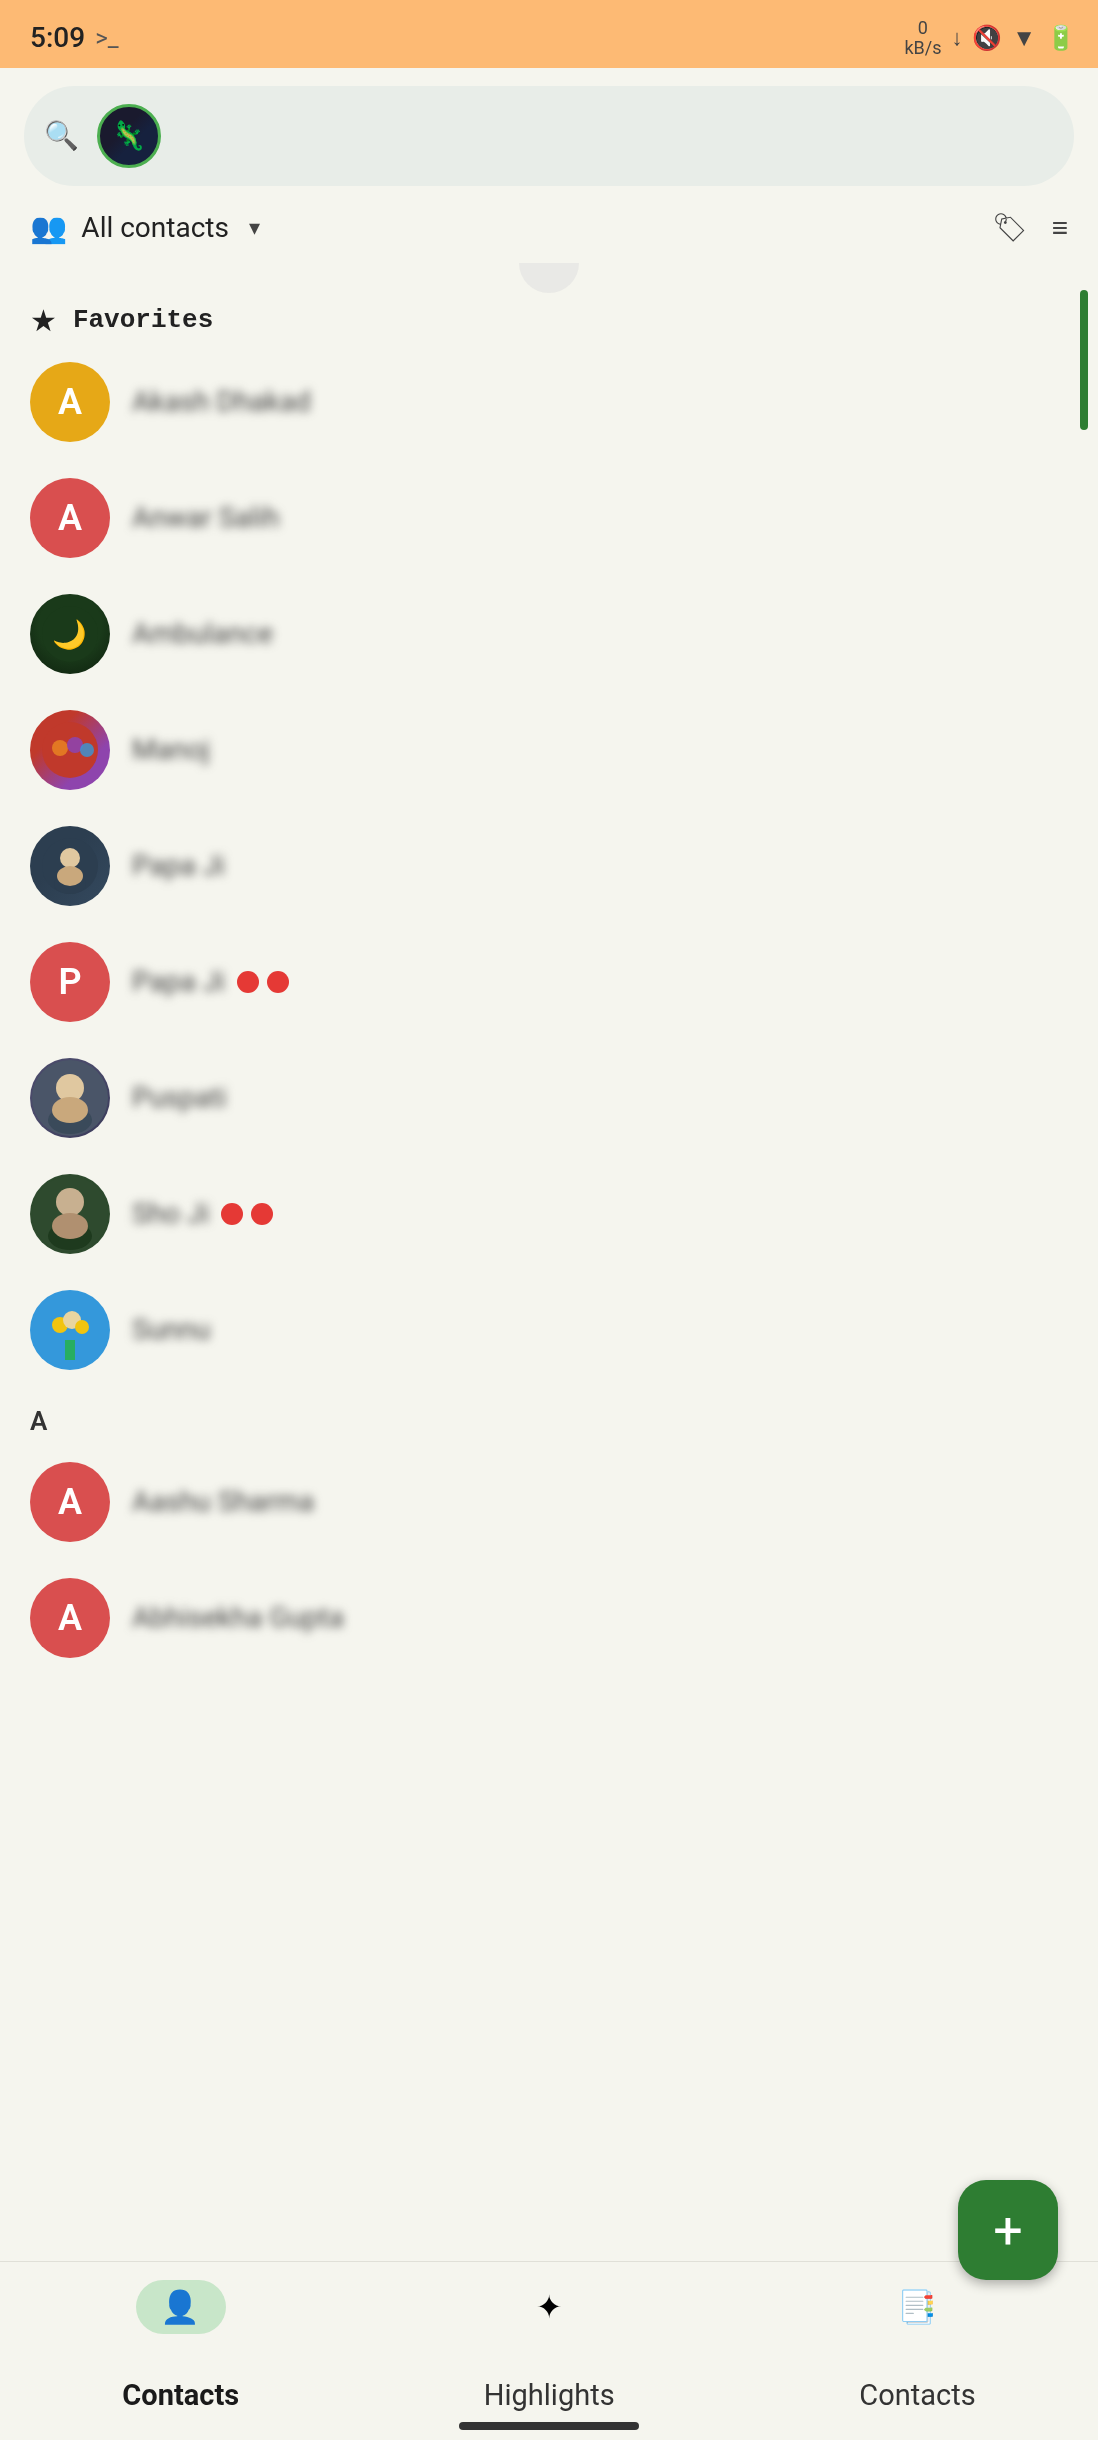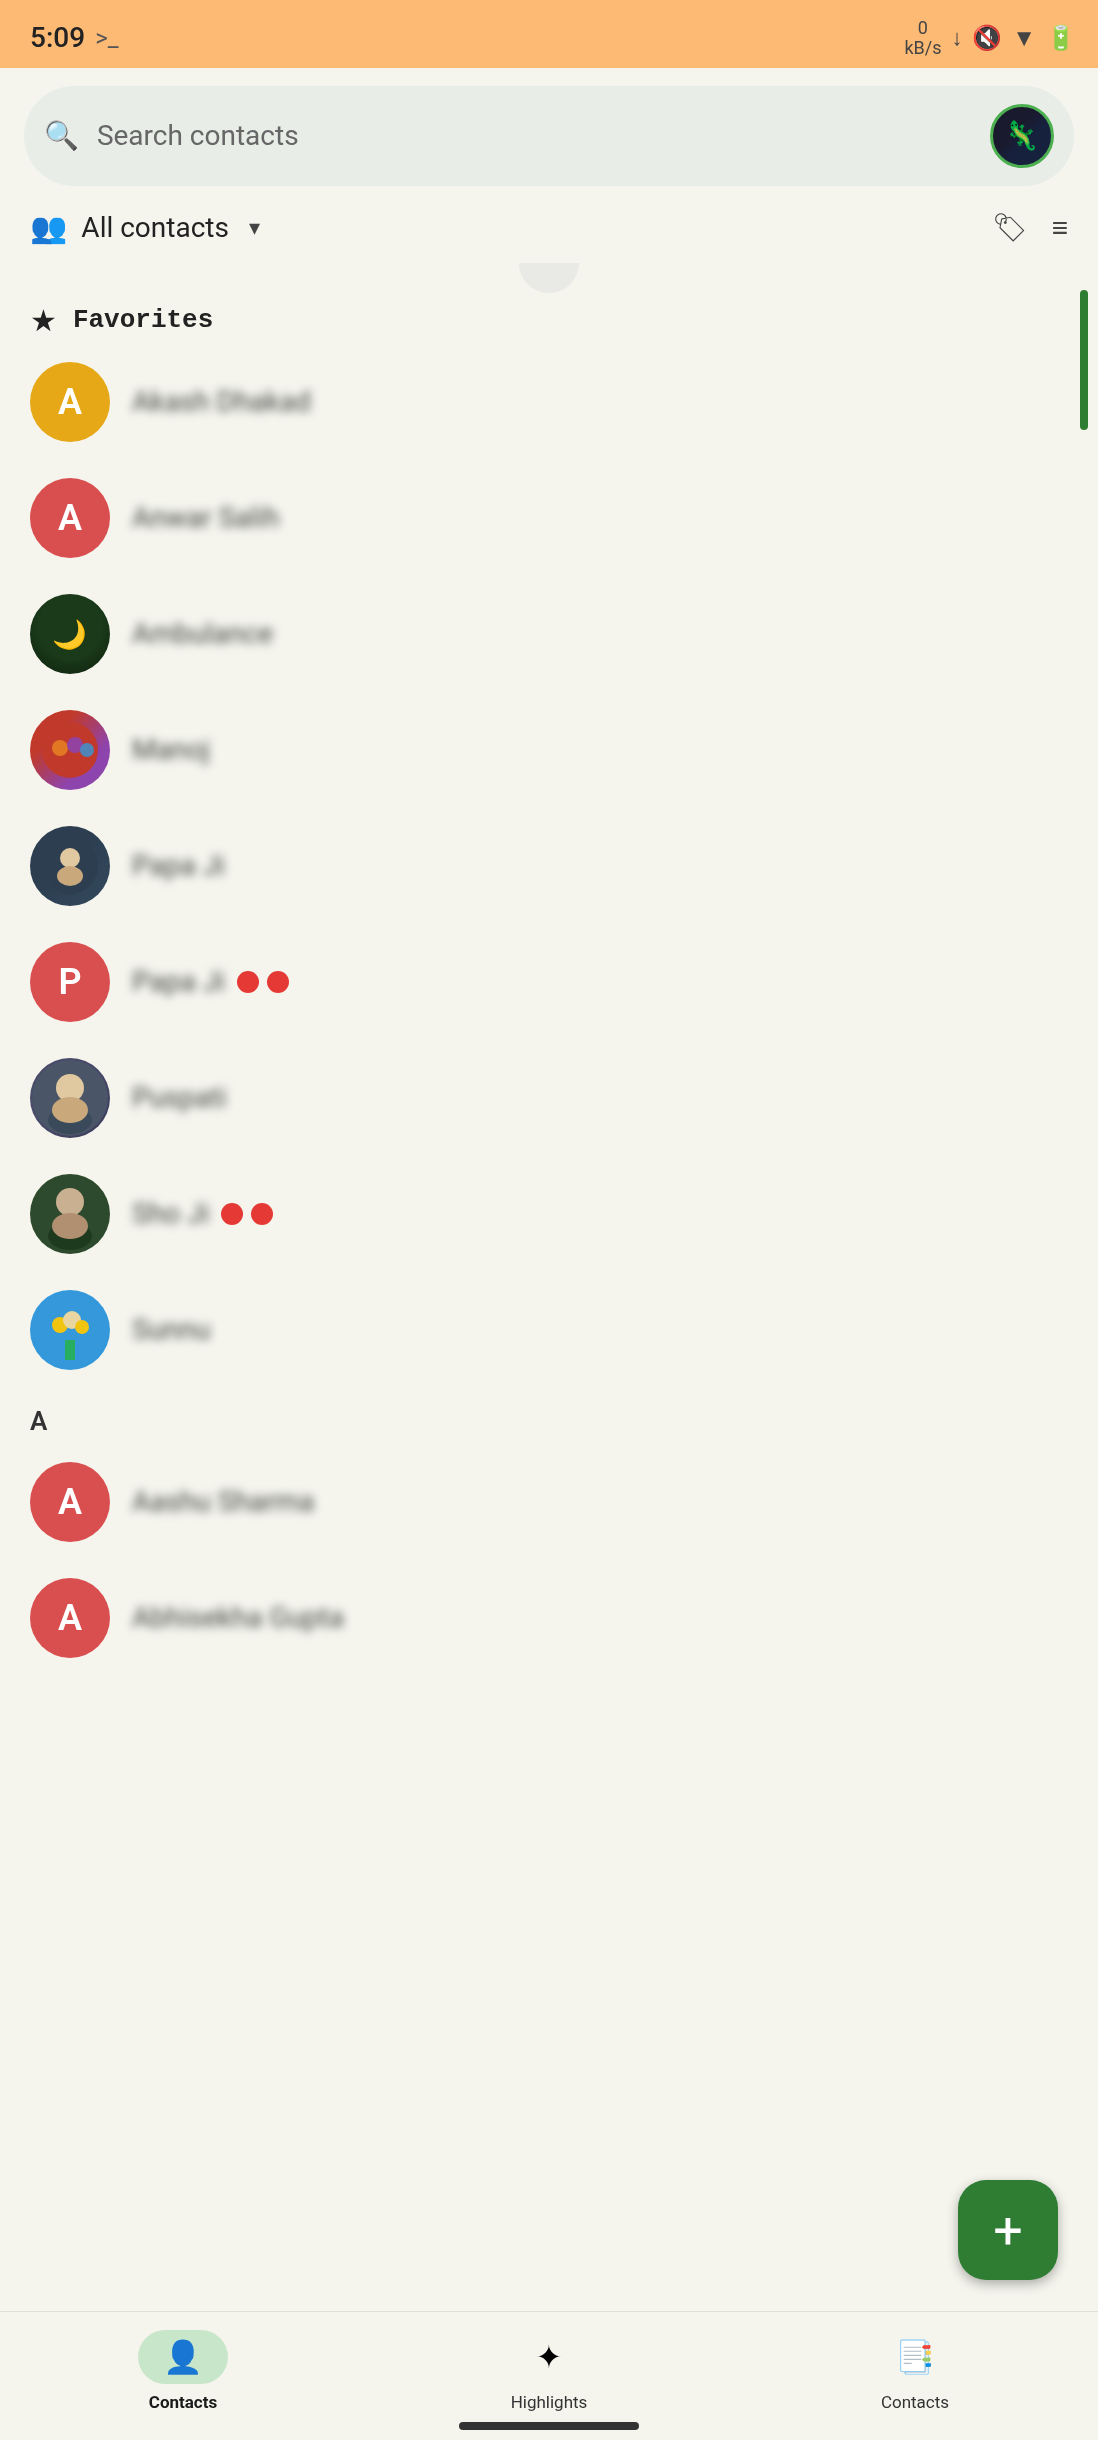--- a/index.html
+++ b/index.html
@@ -327,7 +327,6 @@
 <div class="search-bar-container">
   <div class="search-bar">
     <span class="search-icon-wrap">🔍</span>
-    <span class="search-input-text">Search contacts</span>
     <div class="avatar-circle-header">
       🦎
     </div>

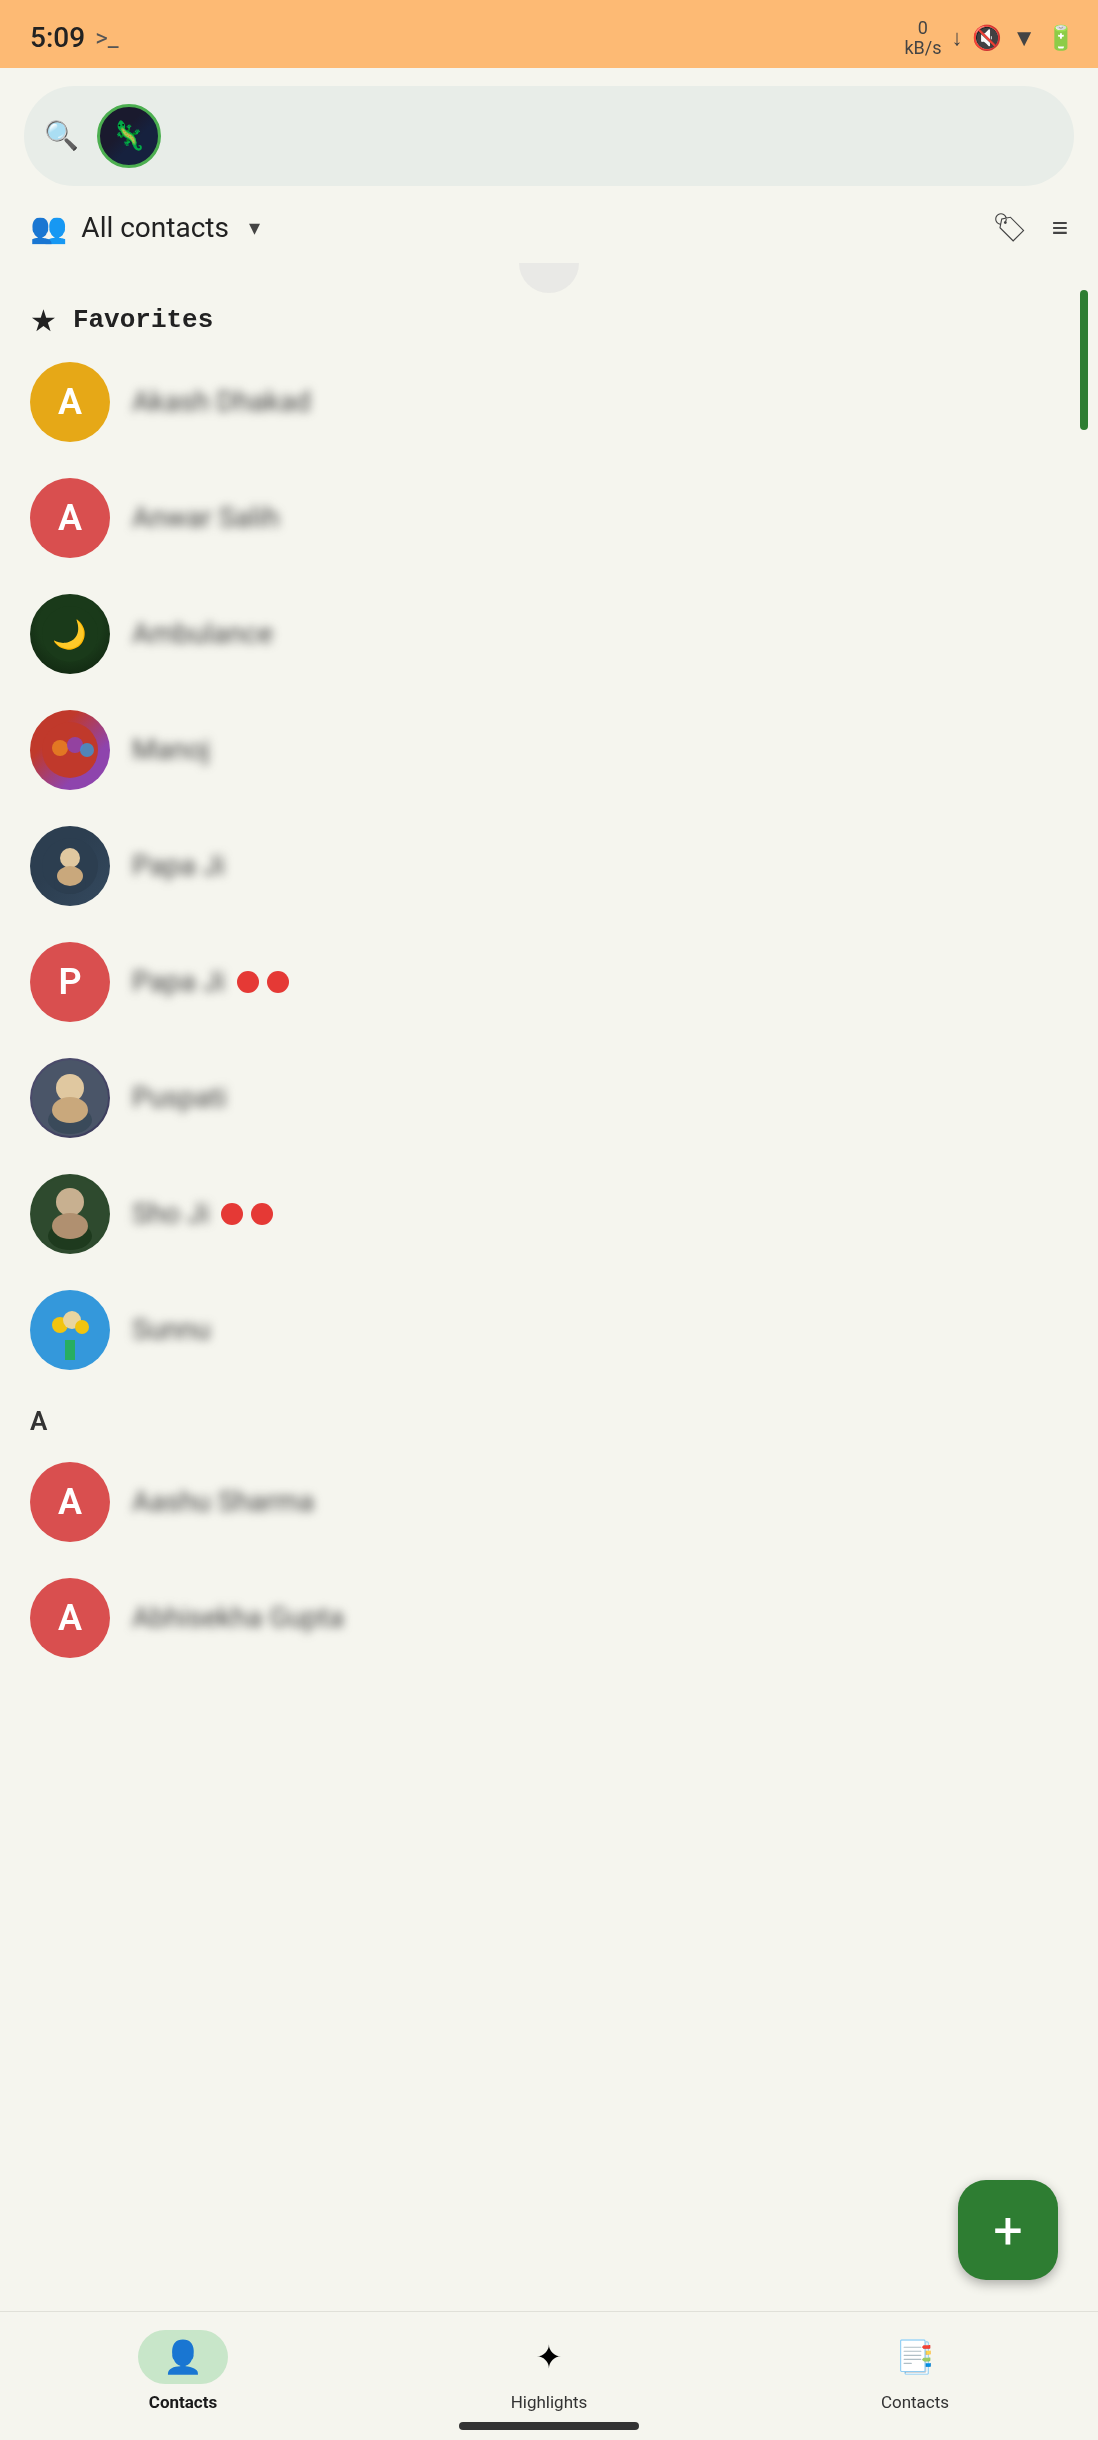--- a/index.html
+++ b/index.html
@@ -274,8 +274,9 @@
       background: #c8e6c9;
     }
     .nav-label {
-      font-size: 17px;
+      font-size: 29px;
       color: #333;
+      margin-top: 36px;
     }
     .nav-label-active {
       font-weight: 700;

